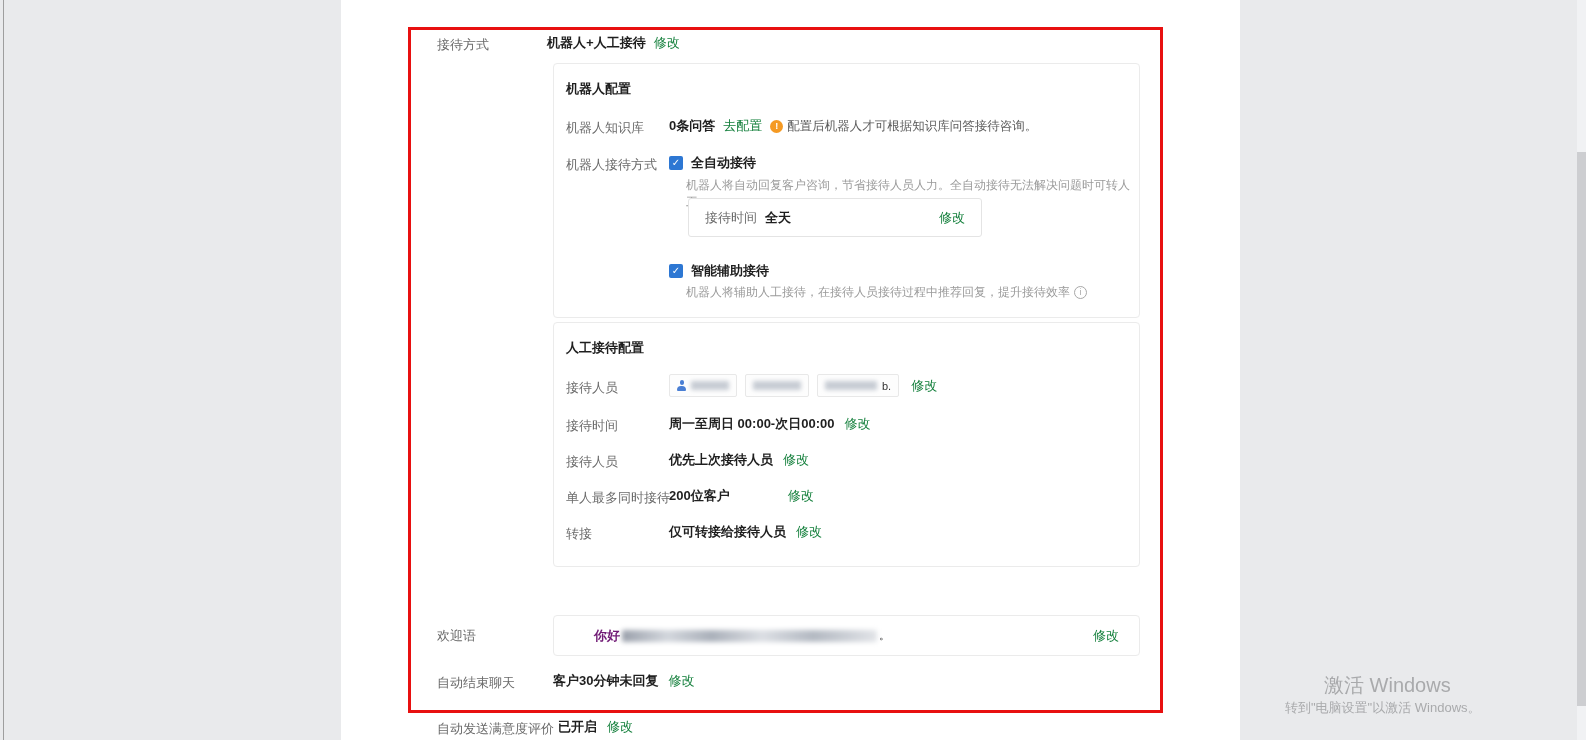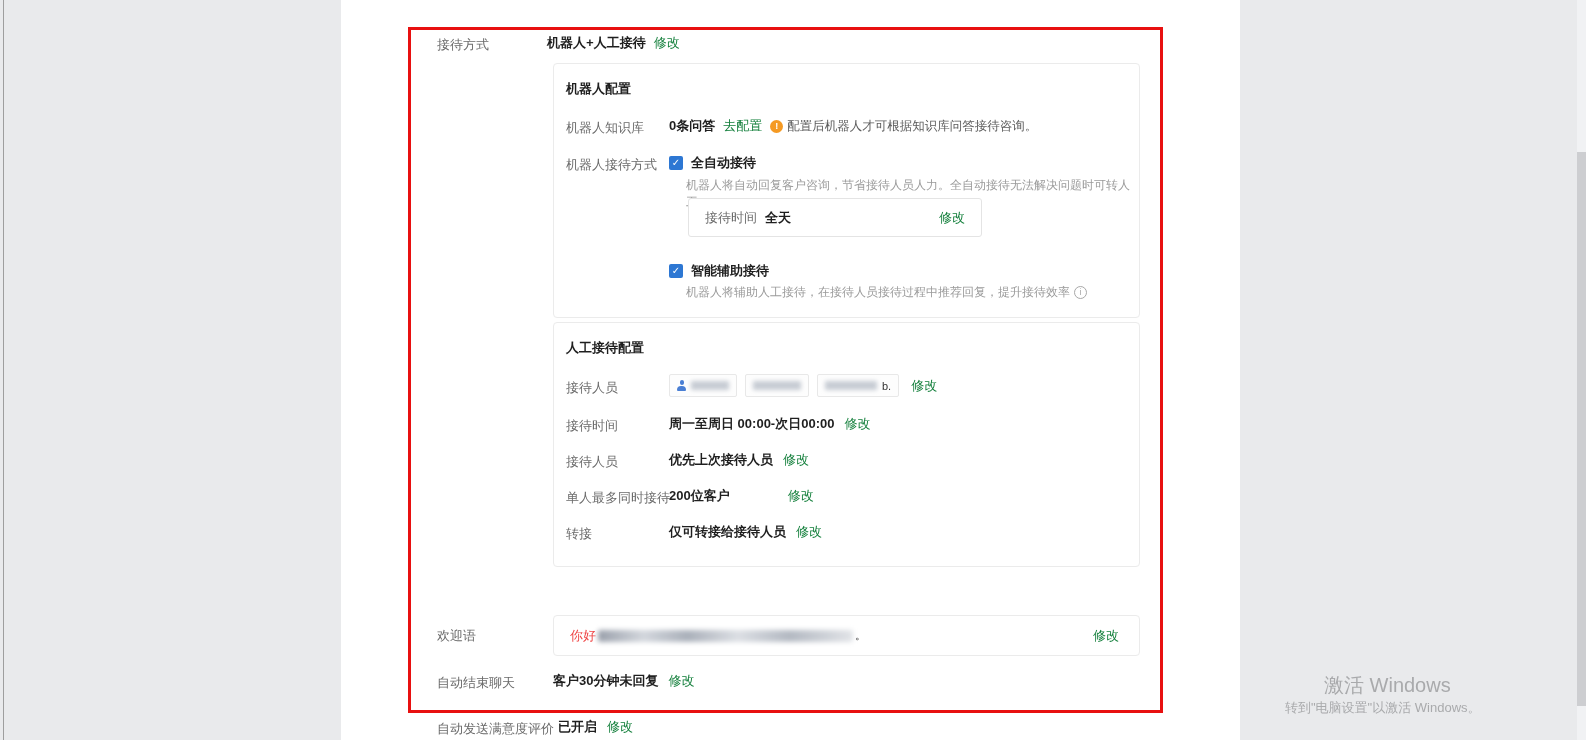--- a/index.html
+++ b/index.html
@@ -93,7 +93,7 @@
     height:12px; width:255px; margin:0 2px; border-radius:2px; filter:blur(2.5px);
     background:linear-gradient(90deg,#9aa0ab 0%,#d3d7dd 18%,#aab0ba 35%,#dcdfe4 55%,#b3b9c2 75%,#e2e4e8 100%);
   }
-  .welcome-start { font-weight:400; color:#ef4444; }
+  .welcome-start { font-weight:700; color:#701a75;margin-left:24px; }
 
   
   #watermark-title { left:1289px; top:672px; font-size:20px; color:#a9aaac;margin-left:35px; }

